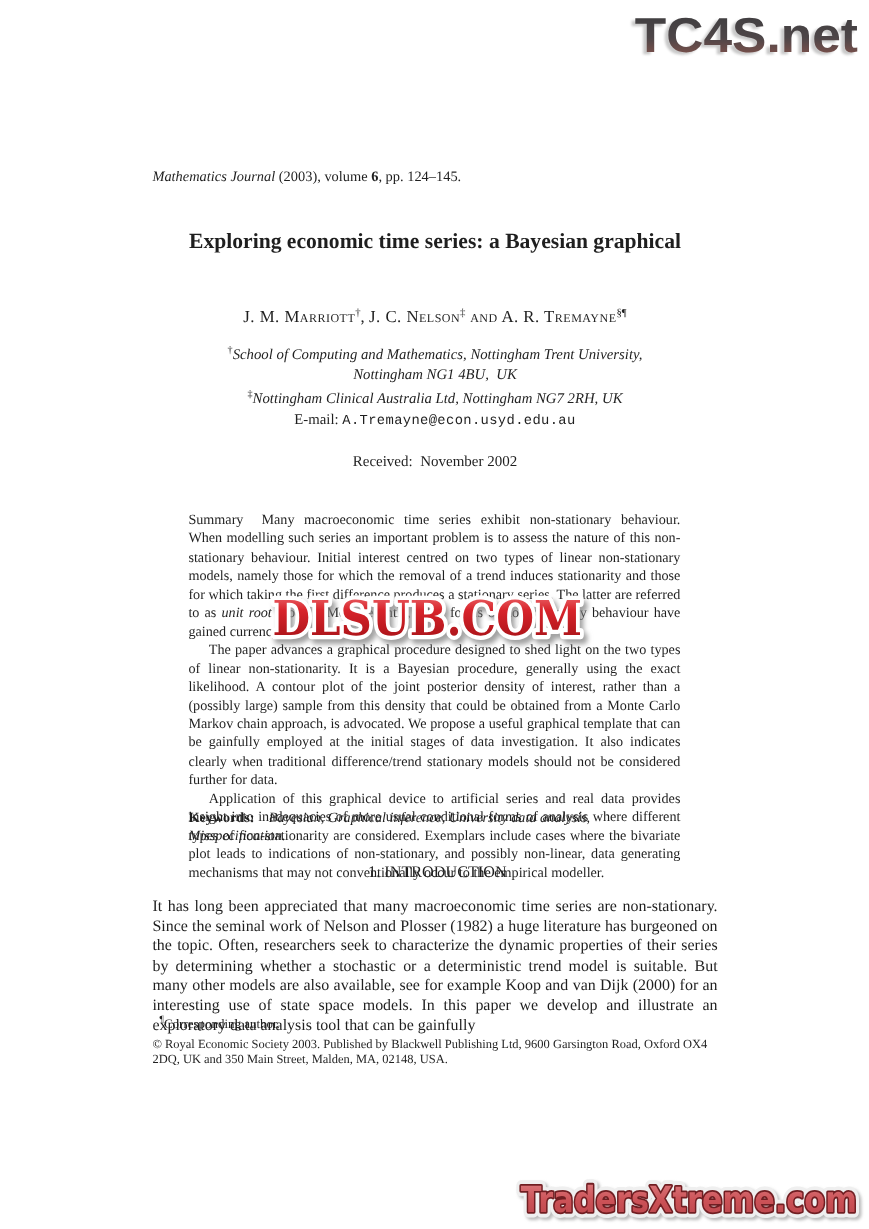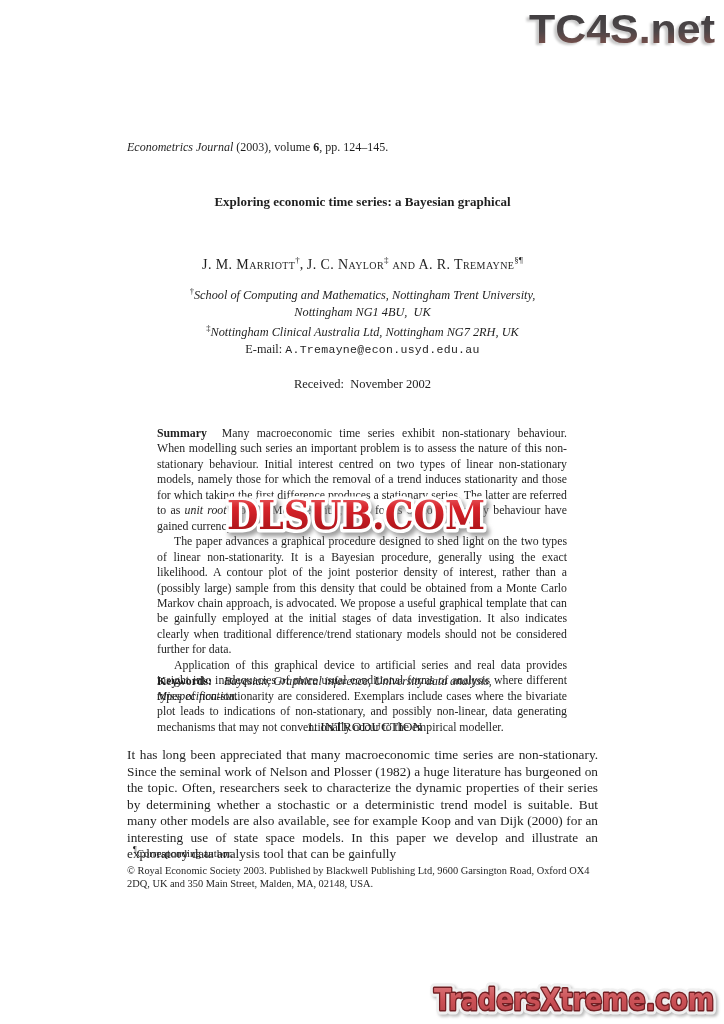--- a/index.html
+++ b/index.html
@@ -67,7 +67,7 @@
 
 <div class="page">
 
-  <div class="journal-line"><span class="jname">Econometrics Journal</span><span> (2003), volume </span><span class="jvol">6</span><span>, pp. 124–145.</span></div>
+  <div class="journal-line"><span class="jname">Mathematics Journal</span><span> (2003), volume </span><span class="jvol">6</span><span>, pp. 124–145.</span></div>
 
   <div class="title">
     <div>Exploring economic time series: a Bayesian graphical</div>

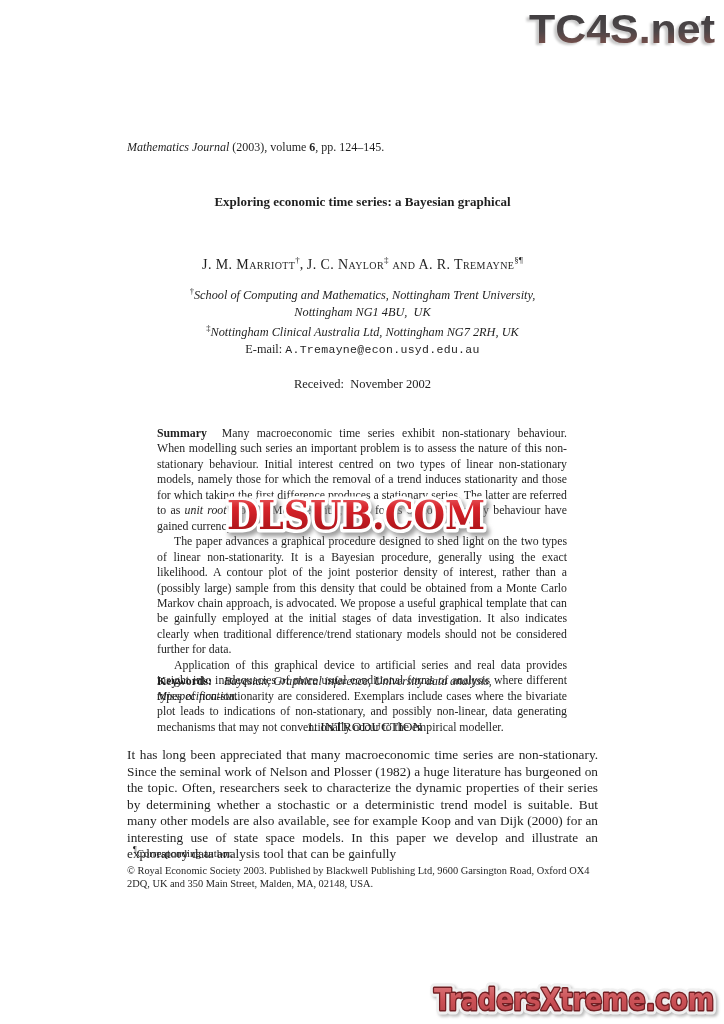--- a/index.html
+++ b/index.html
@@ -24,7 +24,7 @@
   .journal-line .jvol { font-weight: bold; }
 
   .title { position: absolute; top: 190px; left: 127px; width: 471px;
-           text-align: center; font-weight: bold; font-size: 13px; line-height: 23.5px; }
+           text-align: center; font-weight: bold; font-size: 18px; line-height: 23.5px; }
 
   .authors { position: absolute; top: 255px; left: 127px; width: 471px;
              text-align: center; font-size: 14px; }

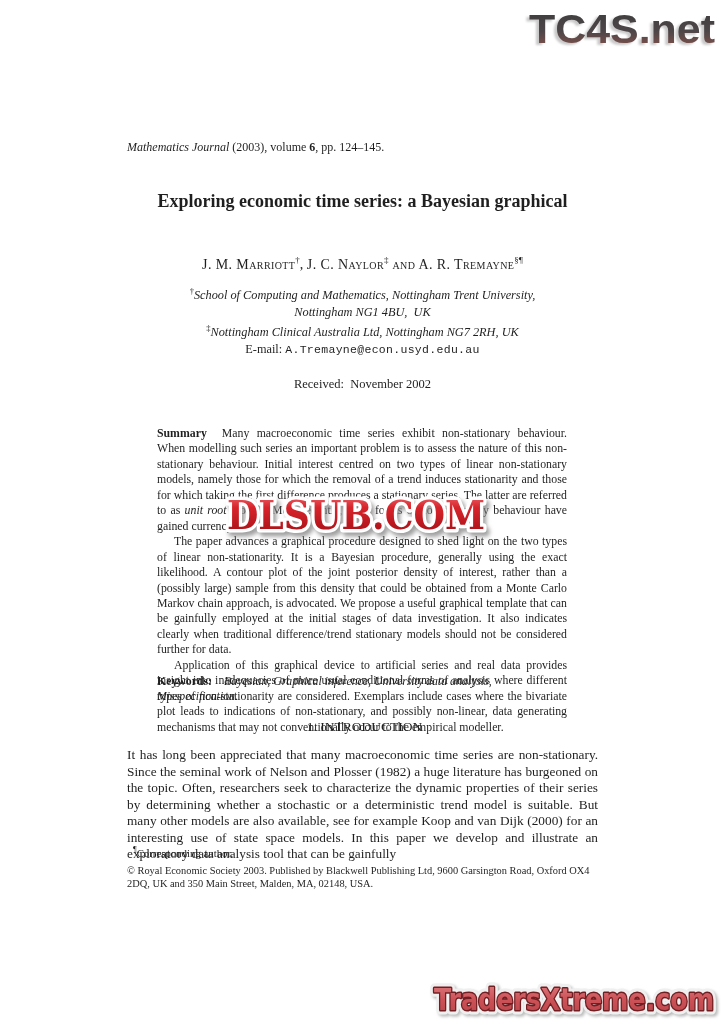--- a/index.html
+++ b/index.html
@@ -73,7 +73,7 @@
     <div>Exploring economic time series: a Bayesian graphical</div>
   </div>
 
-  <div class="authors"><span class="nm">J. M. Marriott</span><sup>†</sup><span>, </span><span class="nm">J. C. Naylor</span><sup>‡</sup><span class="nm"> and </span><span class="nm">A. R. Tremayne</span><sup>§¶</sup></div>
+  <div class="authors"><span class="nm">J. M. Marriott</span><sup>†</sup><span>, </span><span class="nm">J. C. Nelson</span><sup>‡</sup><span class="nm"> and </span><span class="nm">A. R. Tremayne</span><sup>§¶</sup></div>
 
   <div class="affils">
     <div><sup>†</sup><span>School of Computing and Mathematics, Nottingham Trent University,</span></div>

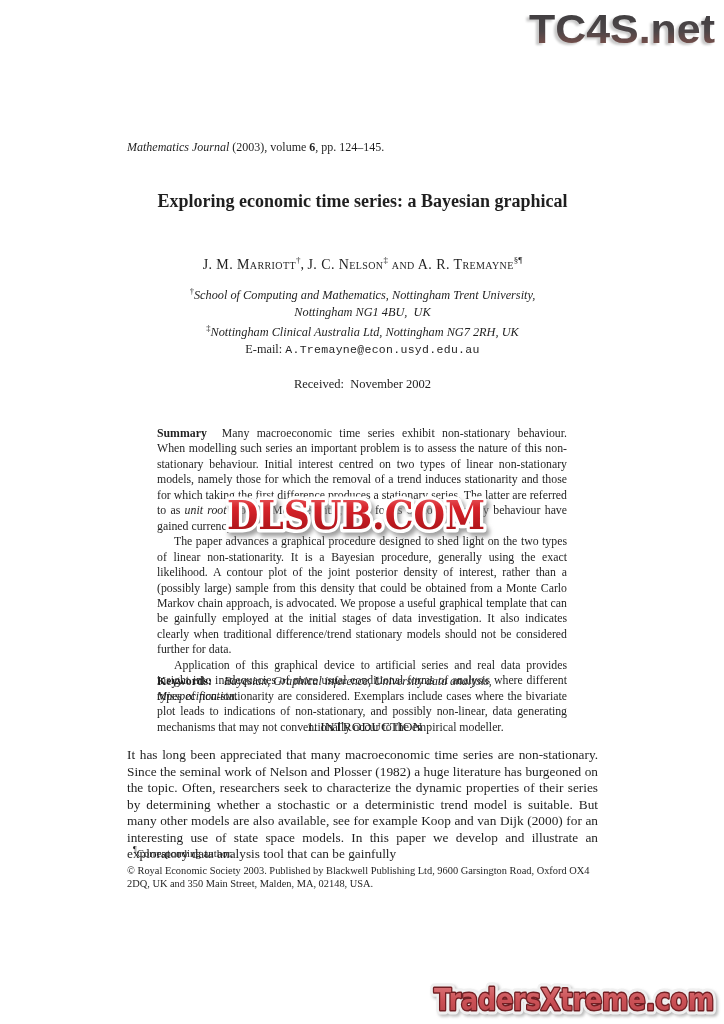--- a/index.html
+++ b/index.html
@@ -42,7 +42,7 @@
 
   .summary { position: absolute; top: 426px; left: 157px; width: 410px;
              font-size: 11.8px; line-height: 15.45px; text-align: justify; }
-  .summary .slabel { font-weight: bold; margin-right: 15px; }
+  .summary .slabel { font-weight: normal; margin-right: 15px; }
   .summary p.ind { text-indent: 17px; }
   .summary .it { font-style: italic; }
 

